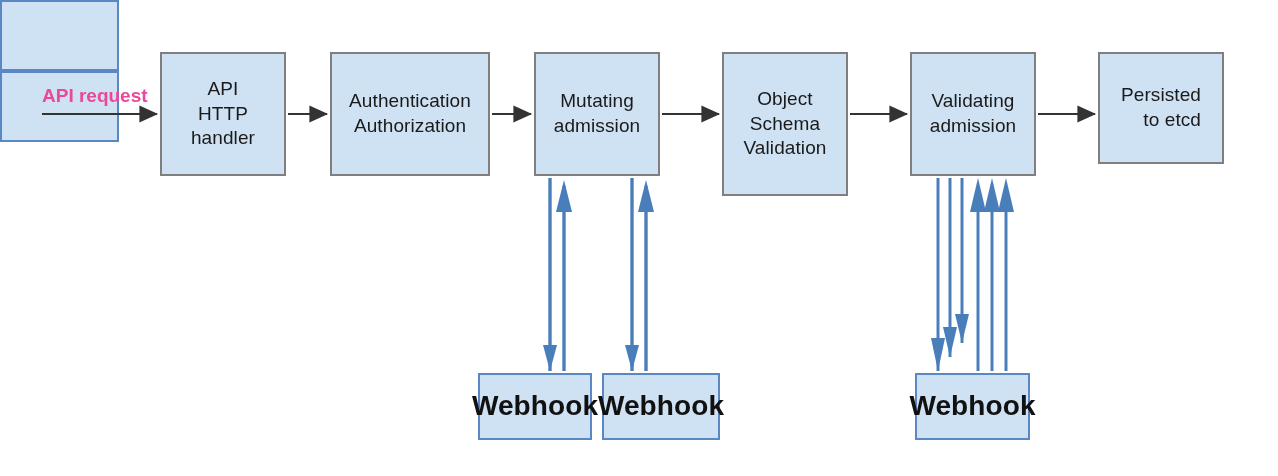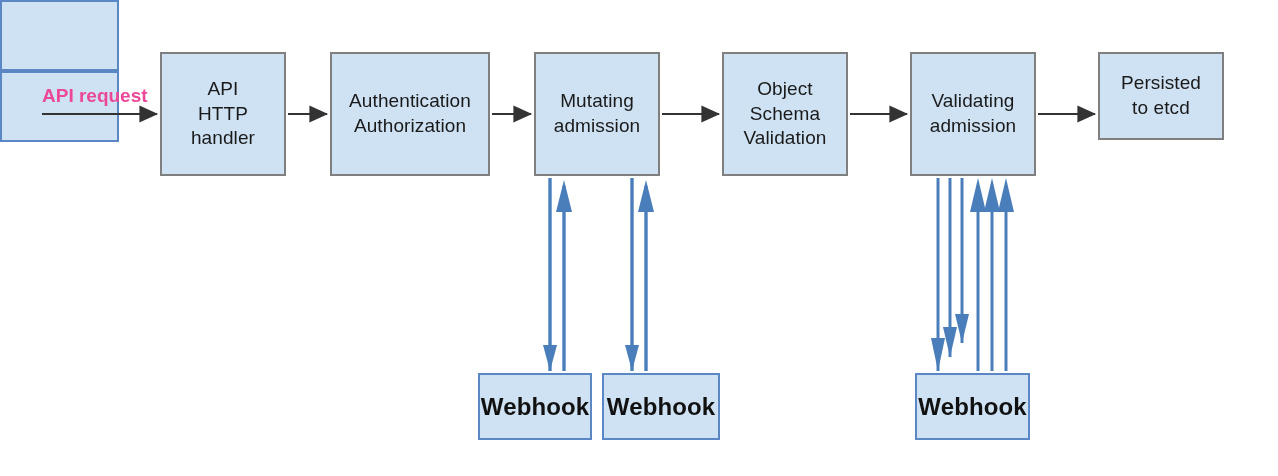--- a/index.html
+++ b/index.html
@@ -113,7 +113,7 @@
 handler</div>
   <div class="node" id="node-2" style="left: 534px; top: 52px; width: 126px; height: 124px;">Mutating
 admission</div>
-  <div class="node" id="node-3" style="left: 722px; top: 52px; width: 126px; height: 124px;">Object
+  <div class="node" id="node-3" style="left: 722px; top: 52px; width: 126px; height: 144px;">Object
 Schema
 Validation</div>
   <div class="node" id="node-4" style="left: 910px; top: 52px; width: 126px; height: 124px;">Validating

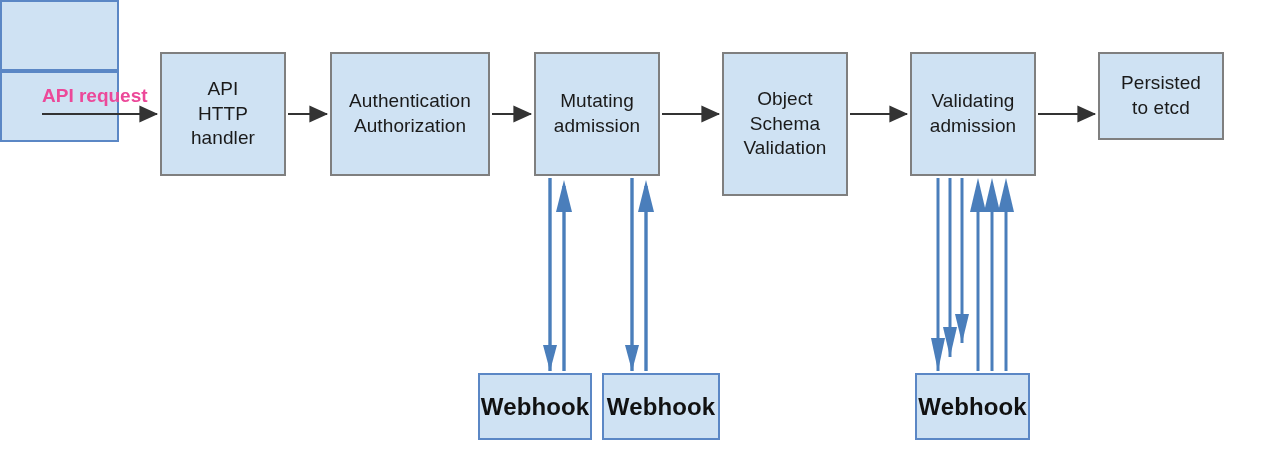--- a/index.html
+++ b/index.html
@@ -118,7 +118,7 @@
 Validation</div>
   <div class="node" id="node-4" style="left: 910px; top: 52px; width: 126px; height: 124px;">Validating
 admission</div>
-  <div class="node" id="node-5" style="left: 1098px; top: 52px; width: 126px; height: 88px;">Persisted
+  <div class="node" id="node-5" style="left: 1098px; top: 52px; width: 126px; height: 112px; text-align: right;">Persisted
 to etcd</div>
 
   <div class="node webhook" id="wh-0" style="left: 478px; top: 373px; width: 114px; height: 67px;">Webhook</div>

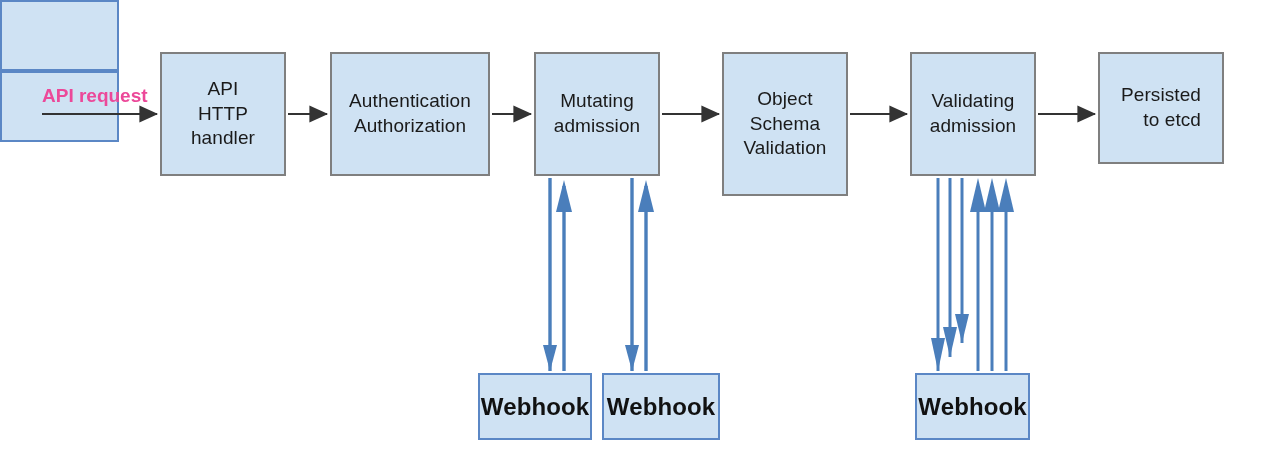--- a/index.html
+++ b/index.html
@@ -26,7 +26,7 @@
   .webhook{
     background:#cfe2f3;
     border:2px solid #5b87c5;
-    font-size:24px;
+    font-size:28px;
     font-weight:bold;
     color:#111111;
   }

